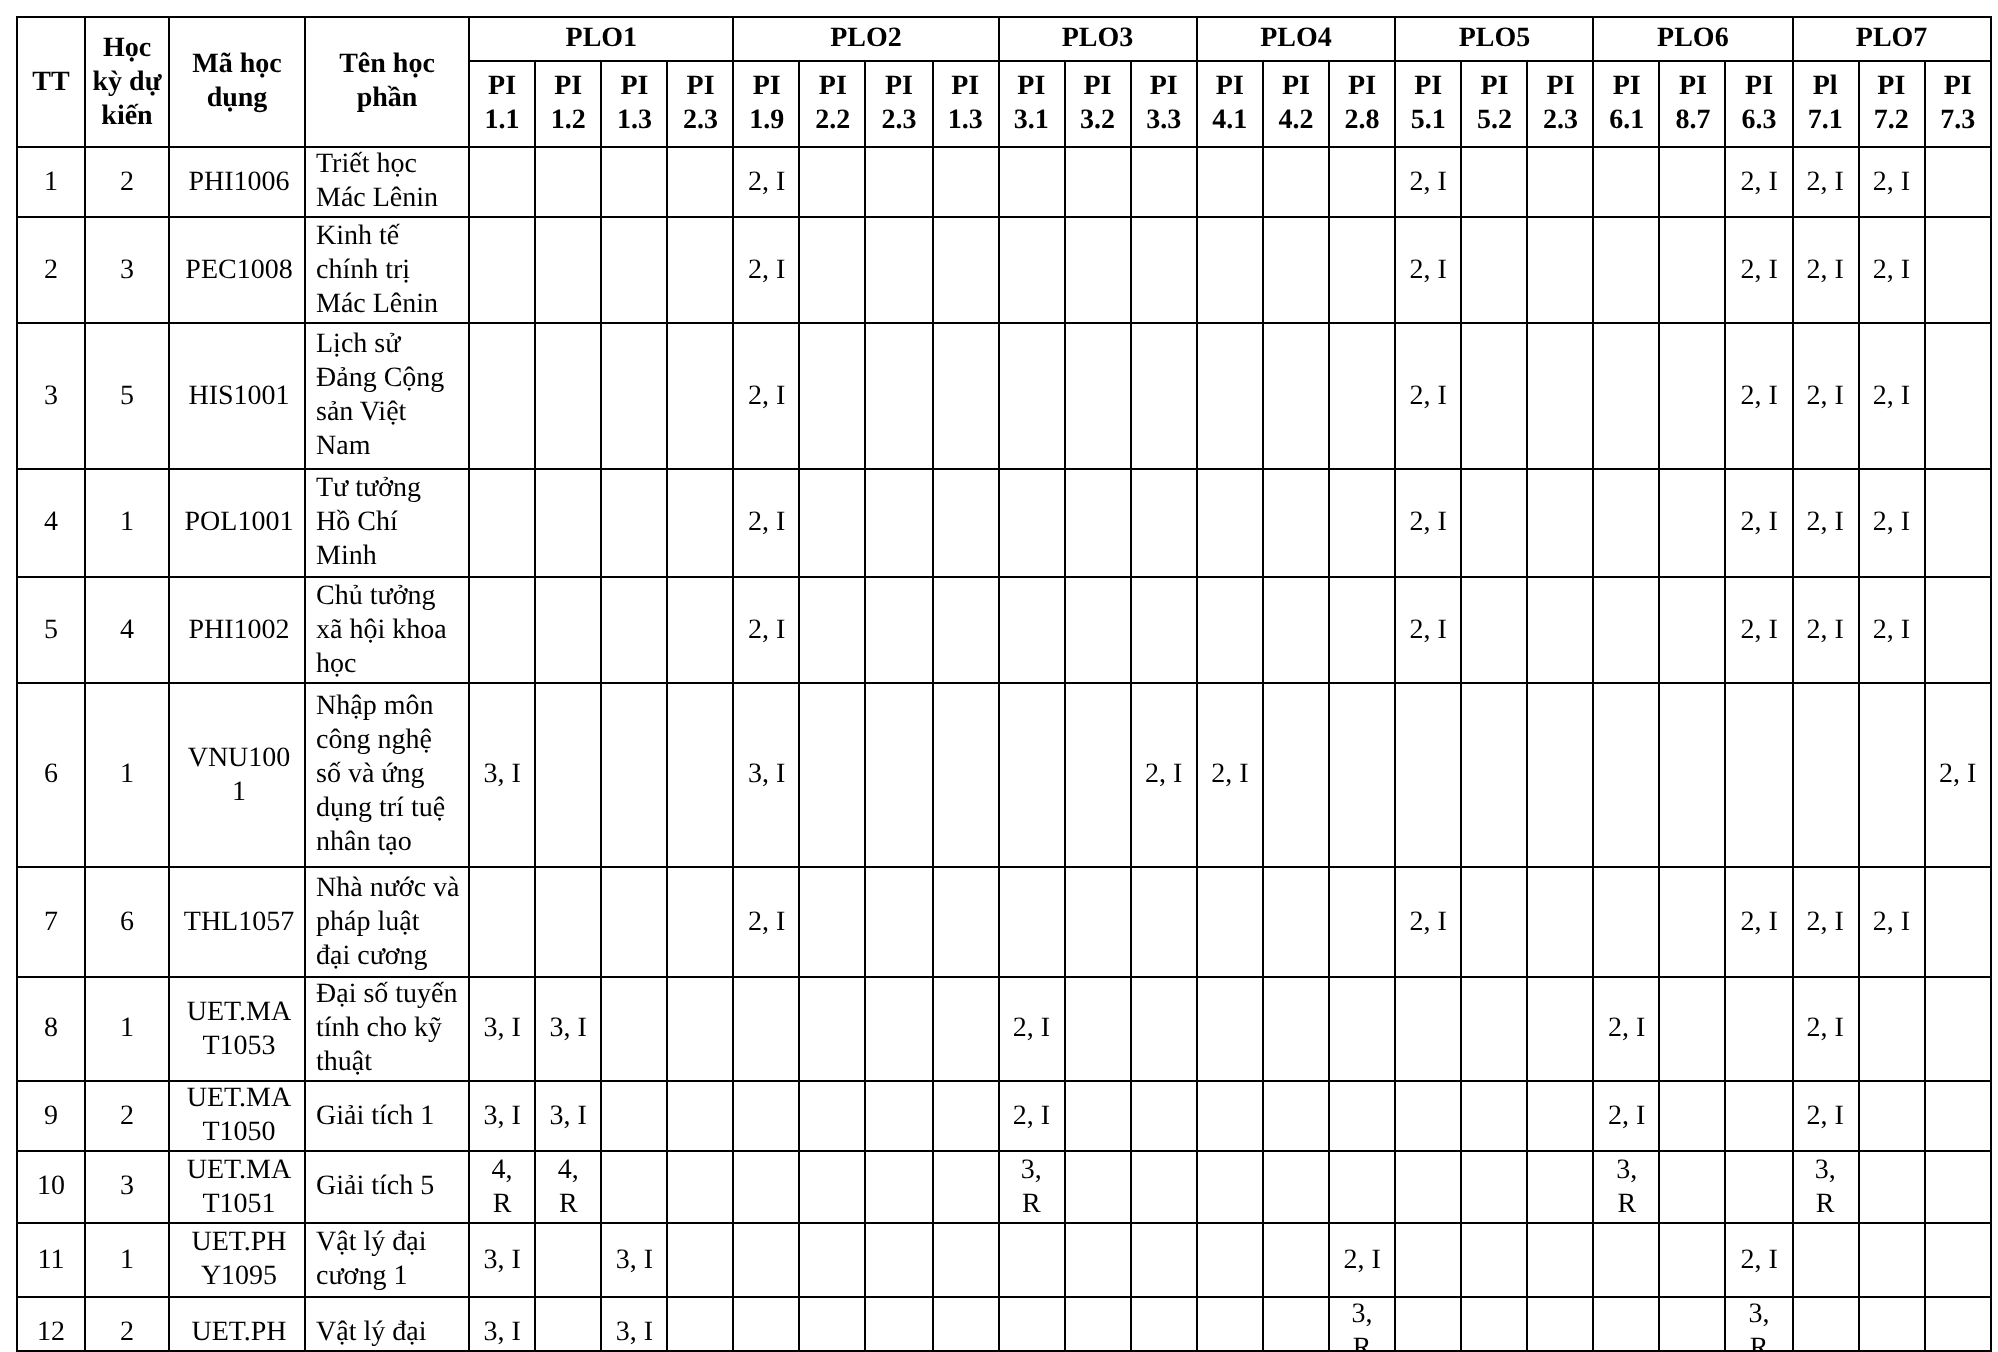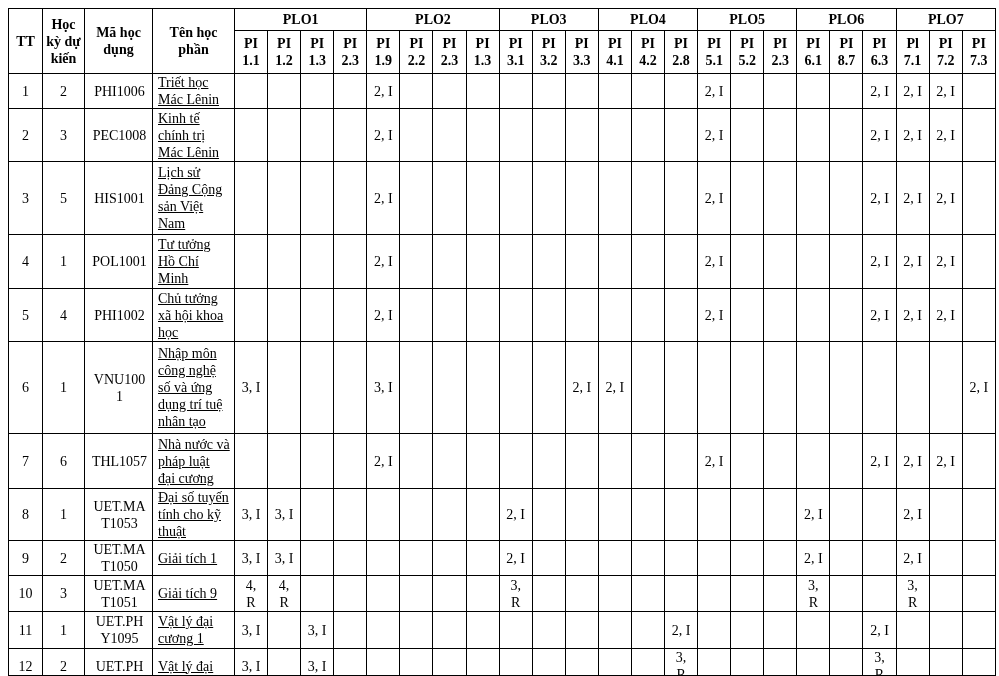--- a/index.html
+++ b/index.html
@@ -34,7 +34,7 @@
   #plo-table thead tr:nth-child(1) { height: 22px; }
   #plo-table thead tr:nth-child(2) { height: 43px; }
   #plo-table td.col-code { text-align: center; padding-left: 5px; padding-right: 3px; }
-  #plo-table td.col-name { text-align: left; padding-left: 5px; padding-right: 2px; text-decoration: underline; }
+  #plo-table td.col-name { text-align: left; padding-left: 5px; padding-right: 2px; }
   #plo-table tbody tr:nth-child(1)  { height: 34px; }
   #plo-table tbody tr:nth-child(2)  { height: 53px; }
   #plo-table tbody tr:nth-child(3)  { height: 73px; }

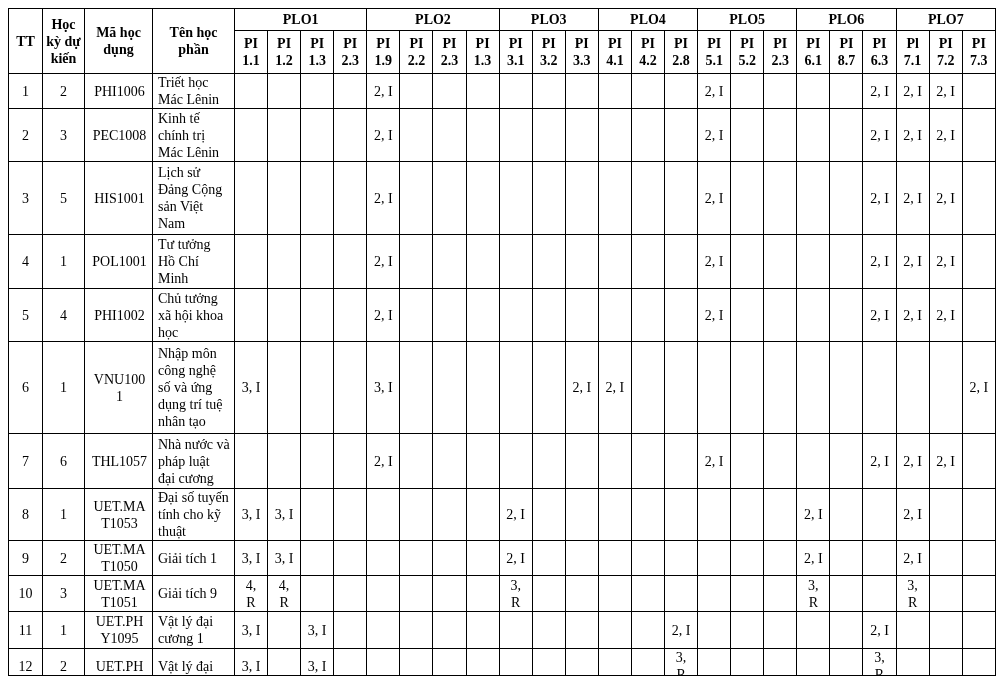--- a/index.html
+++ b/index.html
@@ -418,7 +418,7 @@
           <td class="col-semester">3</td>
           <td class="col-code">UET.MA
 T1051</td>
-          <td class="col-name">Giải tích 9</td>
+          <td class="col-name">Giải tích 5</td>
           <td>4,
 R</td>
           <td>4,

